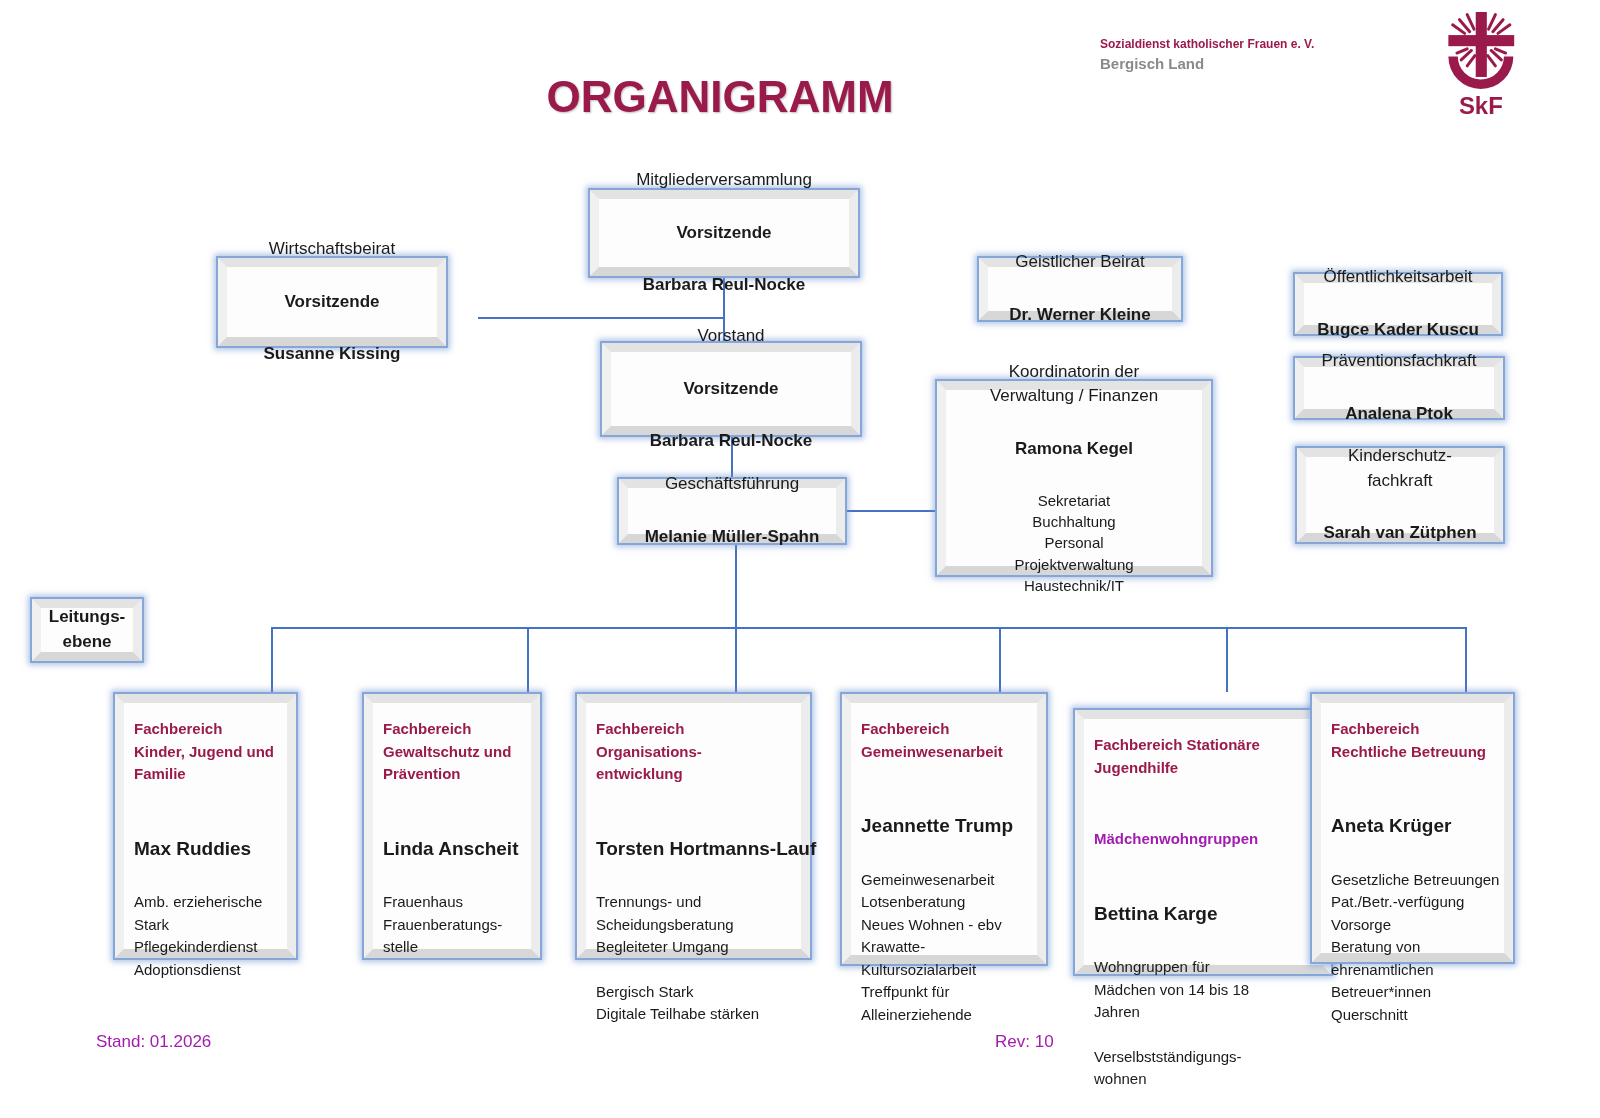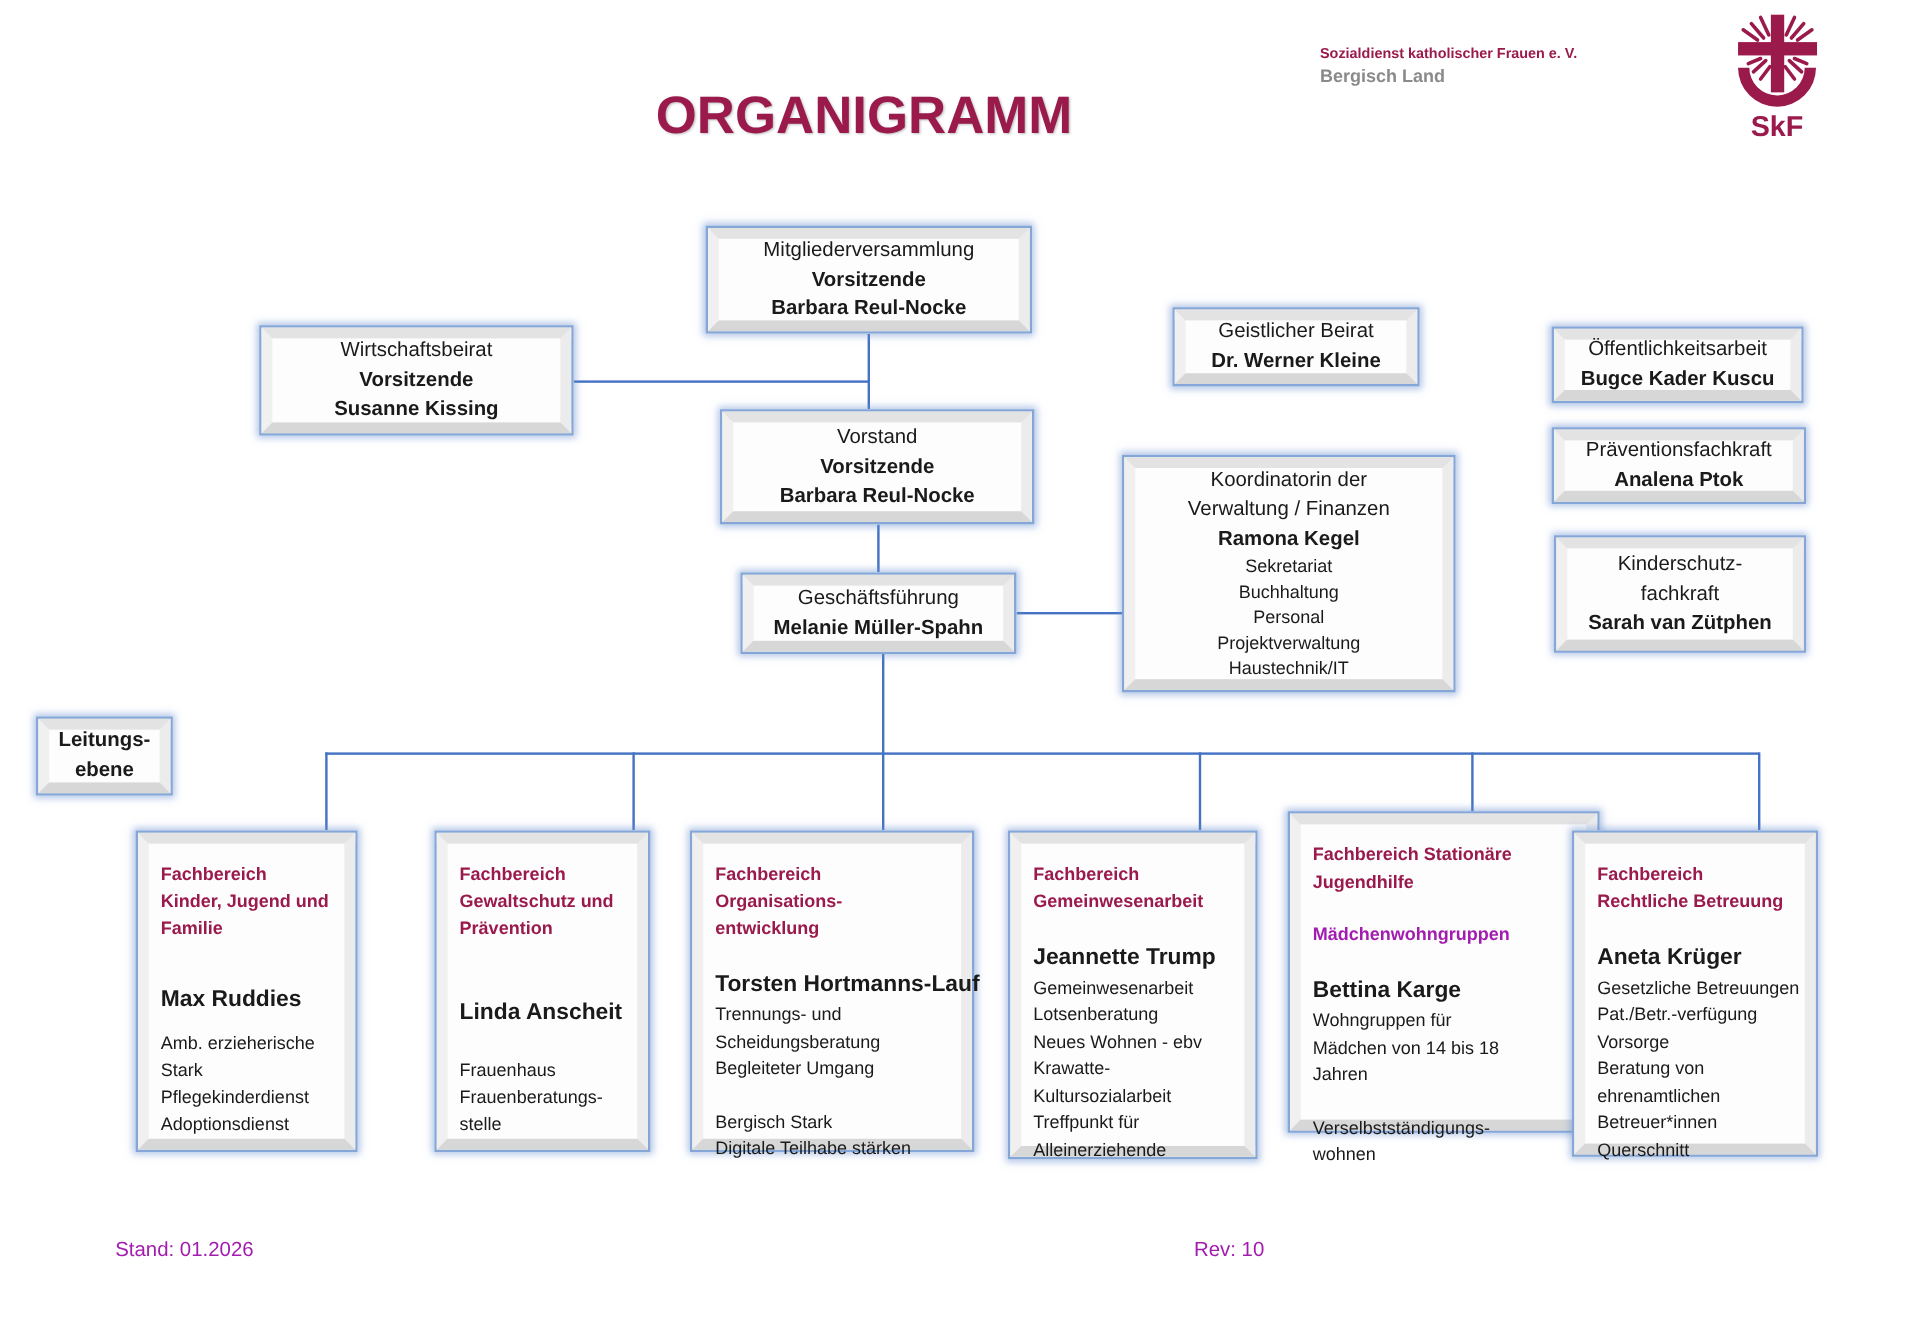--- a/index.html
+++ b/index.html
@@ -32,7 +32,7 @@
   }
   .content {
     position:absolute; inset:9px; display:flex; flex-direction:column;
-    justify-content:center; align-items:center; text-align:center;
+    justify-content:center; align-items:center; text-align:center;gap:28px;
   }
   .t { font-size:17px; line-height:1.45; color:#1a1a1a; white-space:nowrap; }
   .b { font-weight:700; }

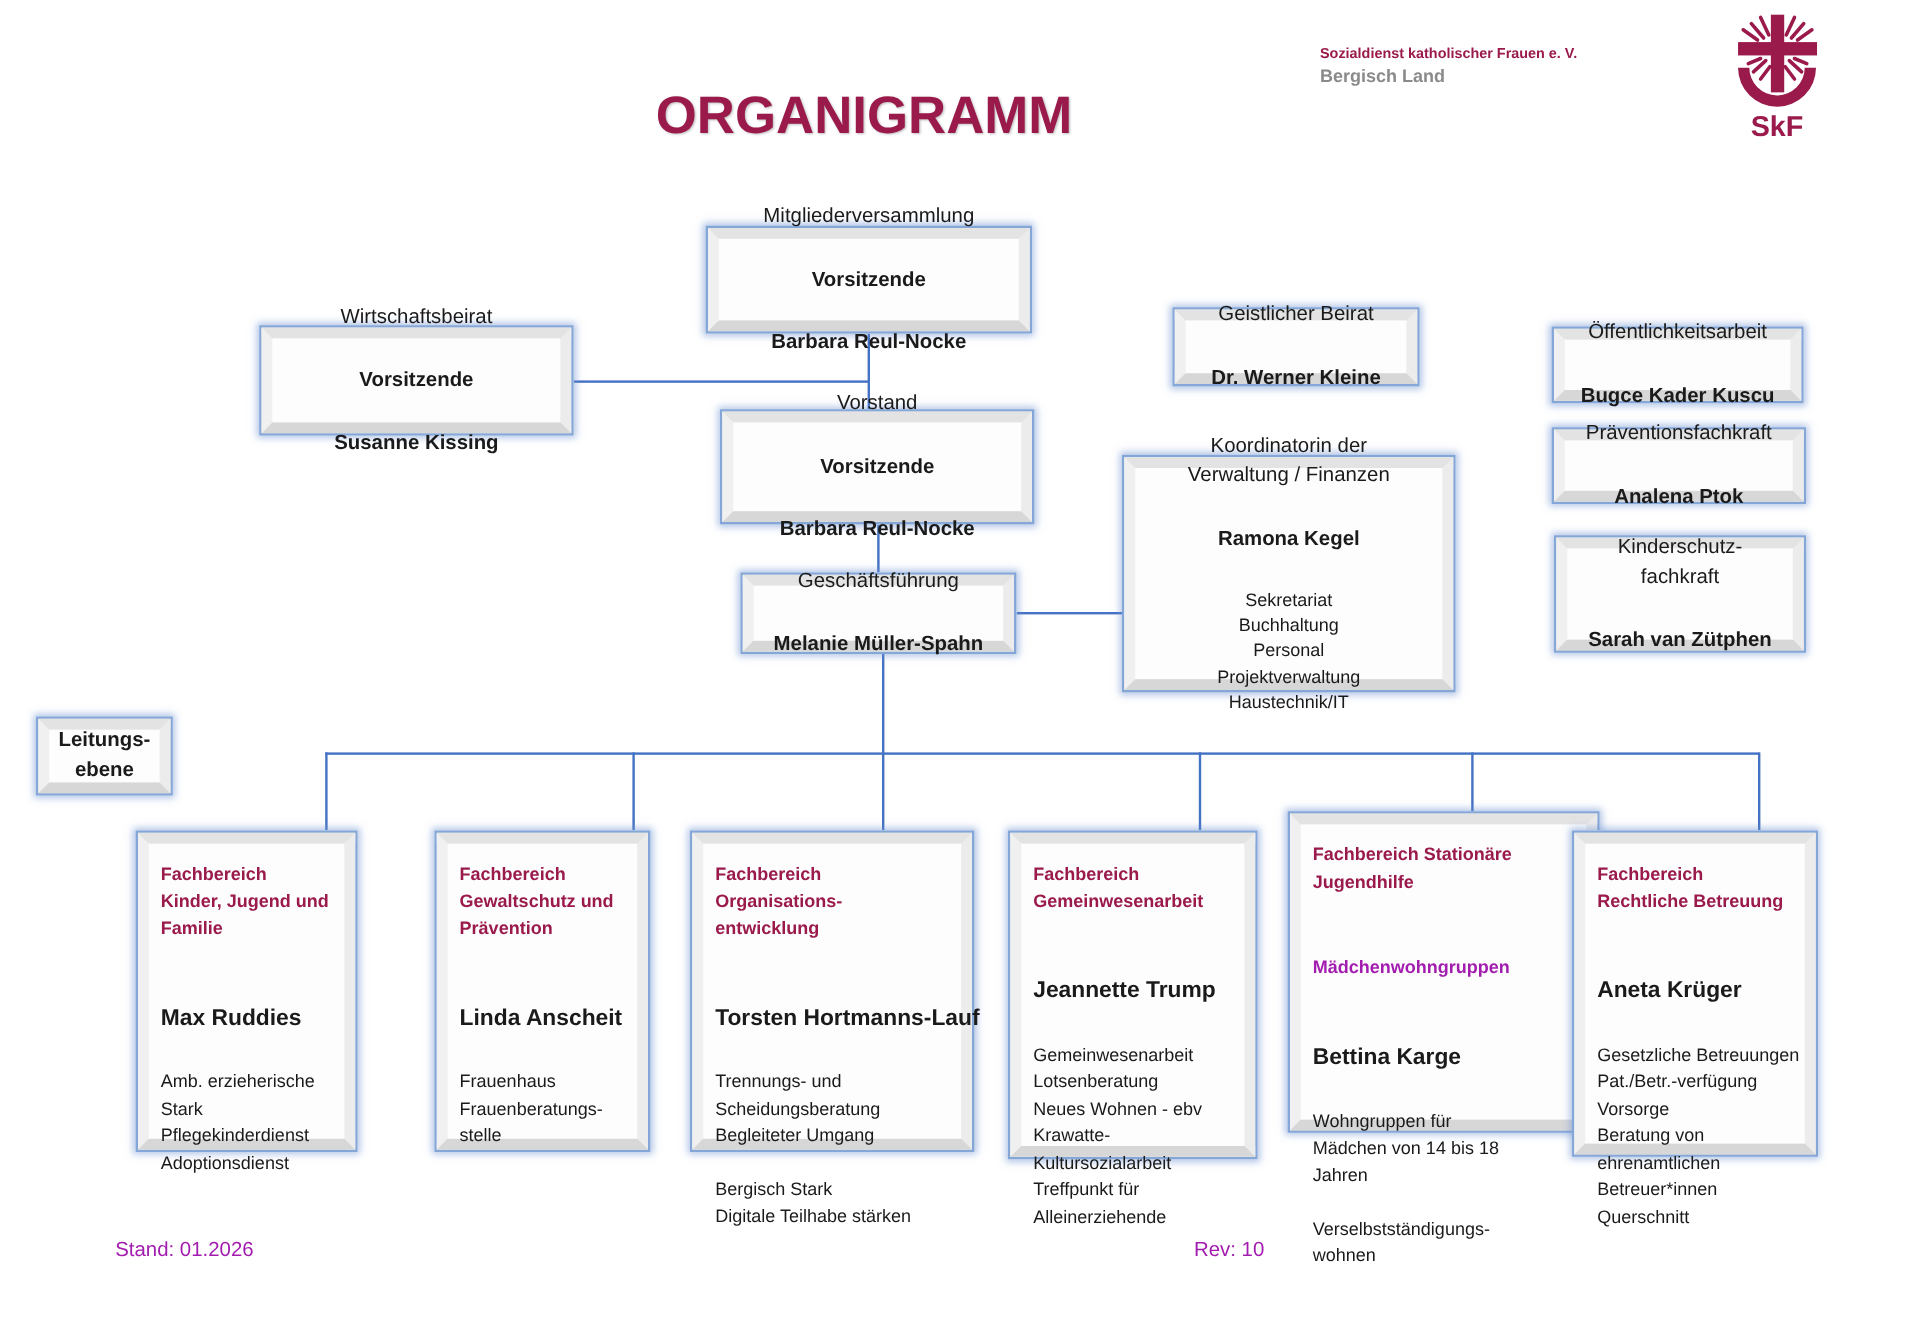--- a/index.html
+++ b/index.html
@@ -109,7 +109,7 @@
     </div>
   </div>
 
-  <div class="box" style="left:216px;top:271px;width:262px;height:92px">
+  <div class="box" style="left:216px;top:256px;width:232px;height:92px">
     <div class="content">
       <div class="t">Wirtschaftsbeirat</div>
       <div class="t b">Vorsitzende</div>

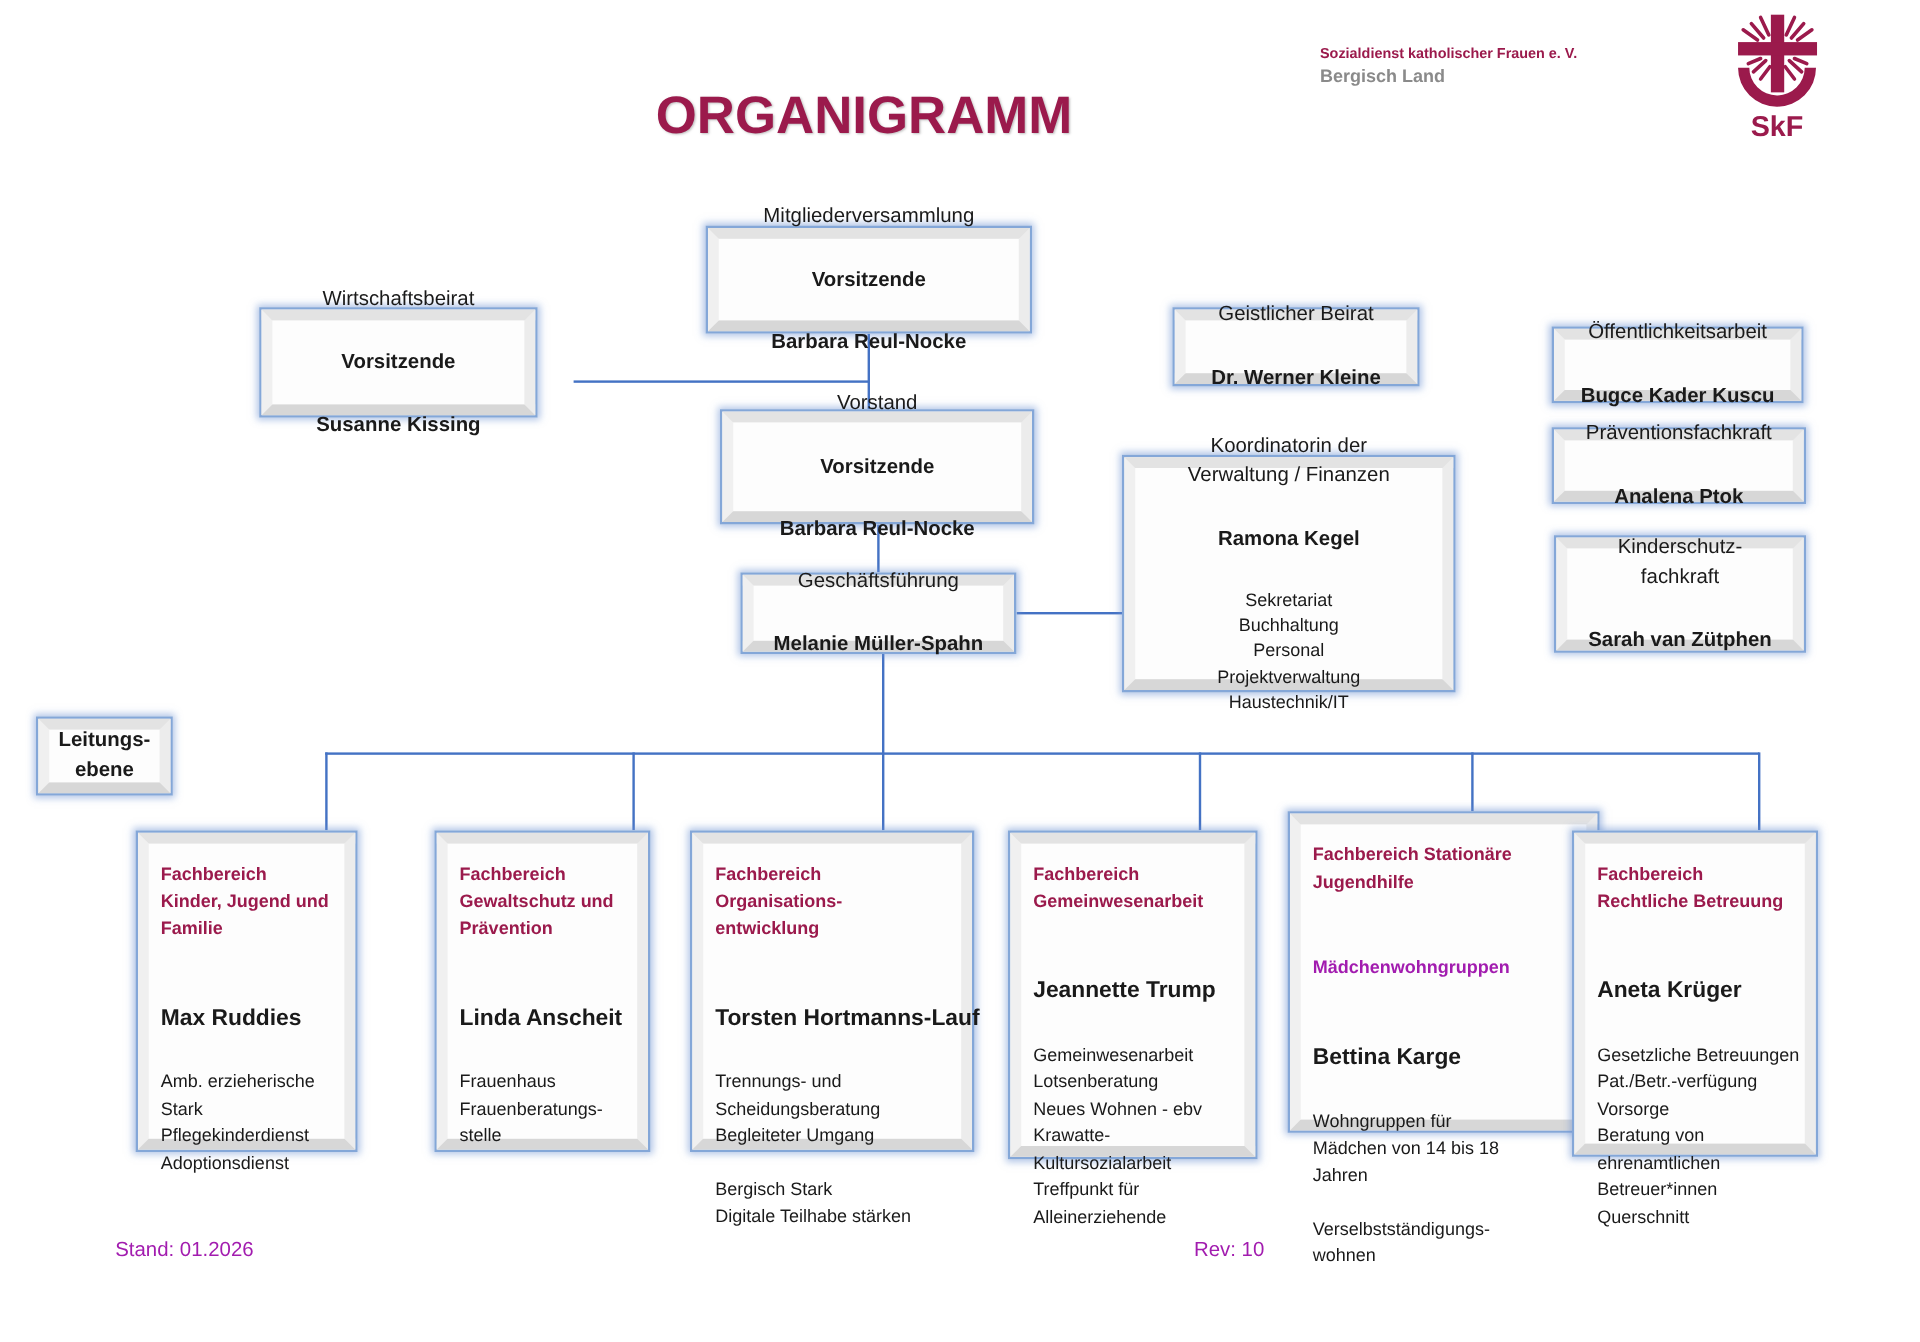--- a/index.html
+++ b/index.html
@@ -260,7 +260,7 @@
     </div>
   </div>
 
-  <div class="box dept" style="left:1073px;top:676px;width:260px;height:268px">
+  <div class="box dept" style="left:1073px;top:708px;width:260px;height:268px">
     <div class="content">
       <div class="dept-heading">
           <div class="dept-heading-line">Fachbereich Stationäre</div>

